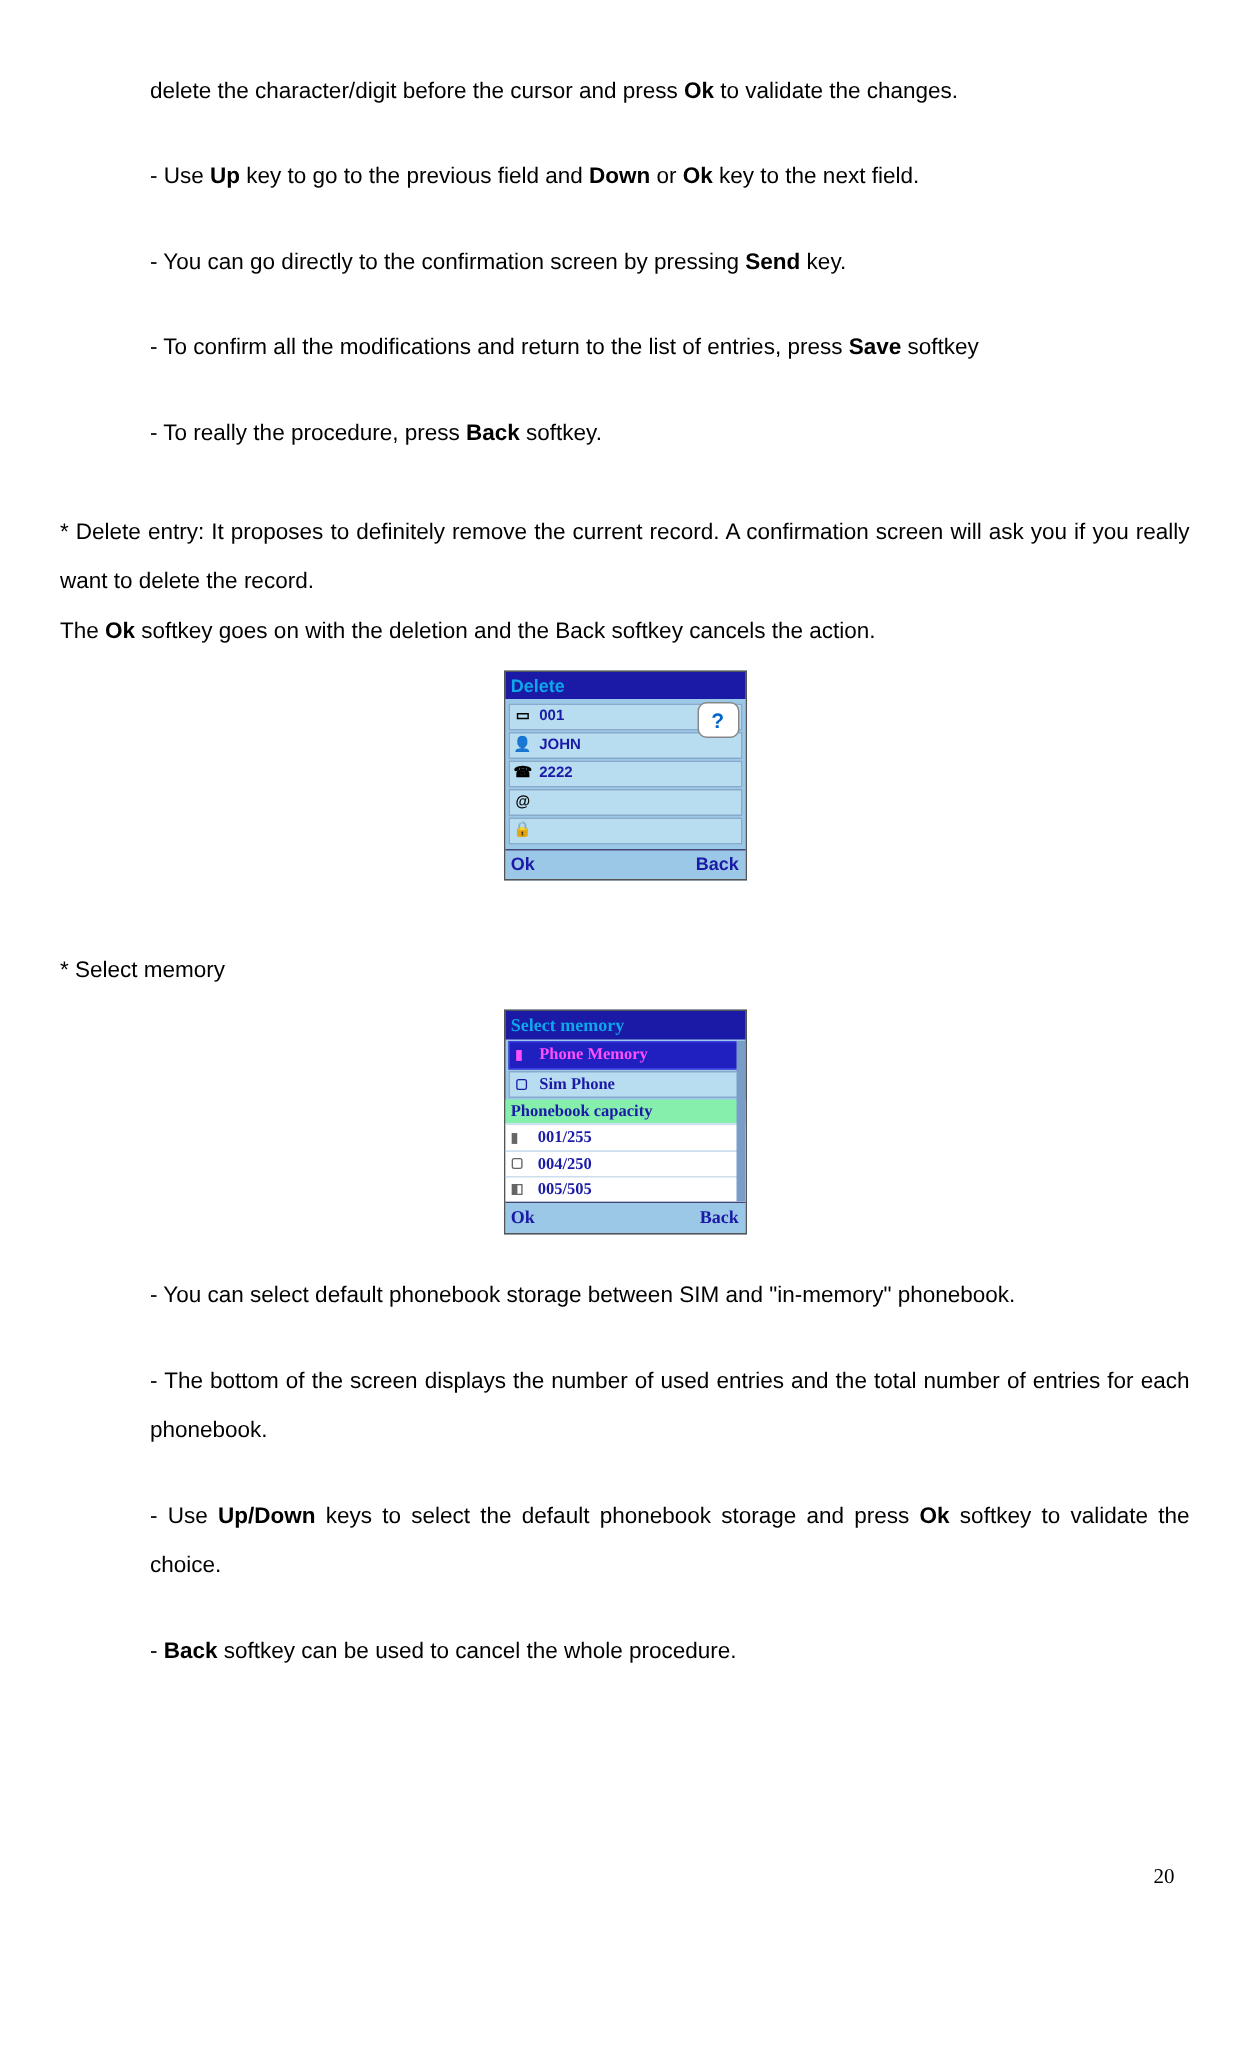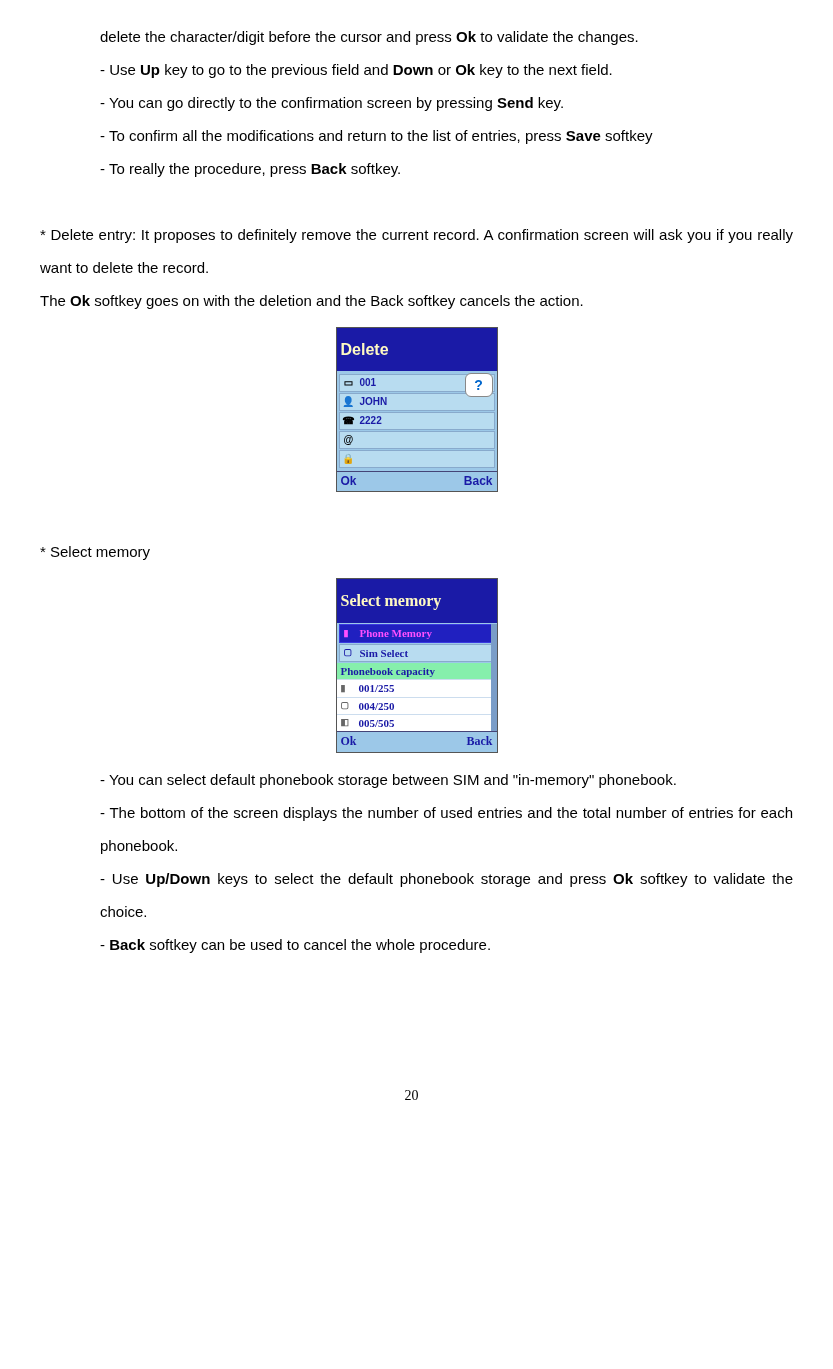--- a/index.html
+++ b/index.html
@@ -15,6 +15,7 @@
   .indent {
     margin-left: 60px;
     text-align: justify;
+    margin-top: 24px;
   }
   .no-indent {
     margin-left: 0;

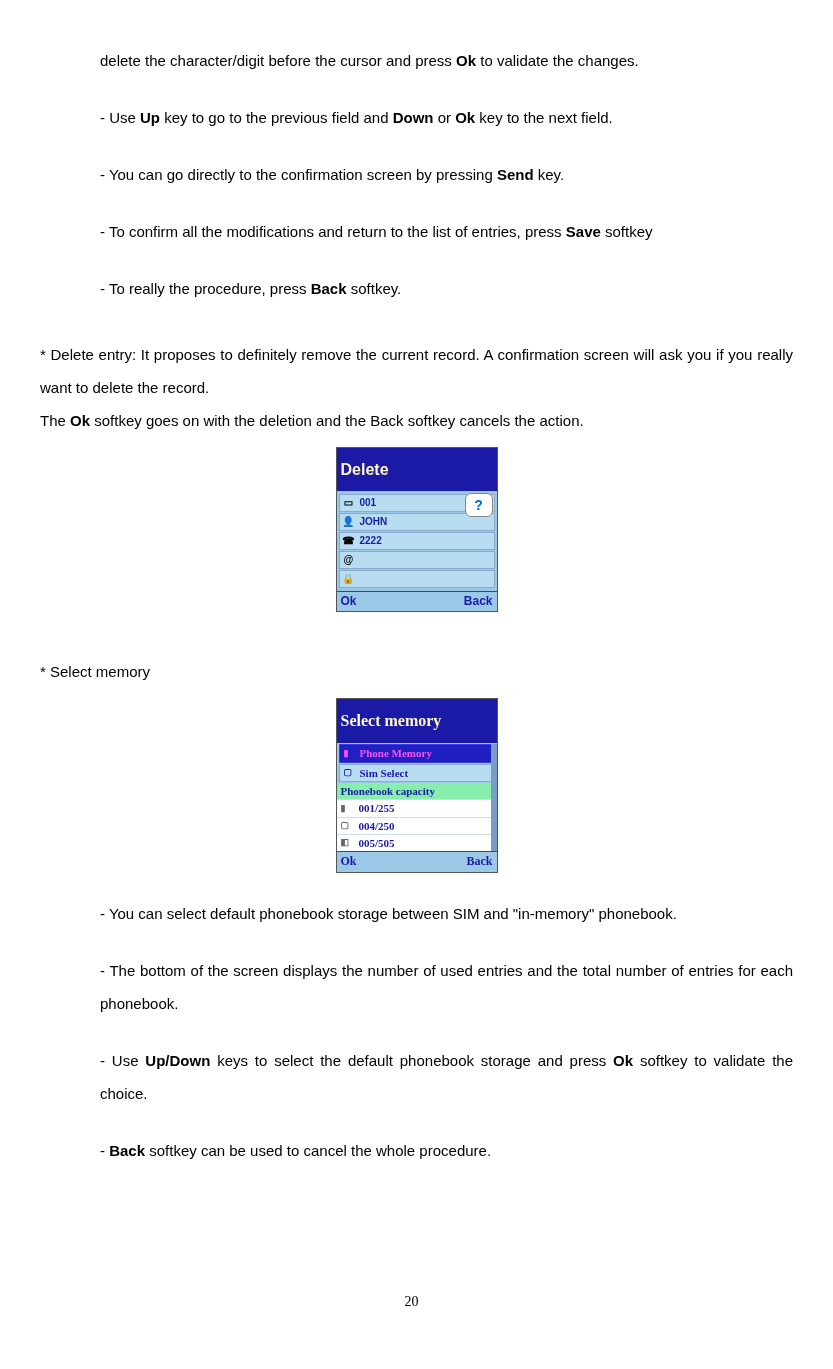--- a/index.html
+++ b/index.html
@@ -35,9 +35,9 @@
   }
   .titlebar {
     background: #1a1aa6;
-    color: #fef9c3;
-    padding: 12px 4px;
-    font-size: 16px;
+    color: #0ea5e9;
+    padding: 2px 4px;
+    font-size: 12px;
   }
   .softkeys {
     display: flex;

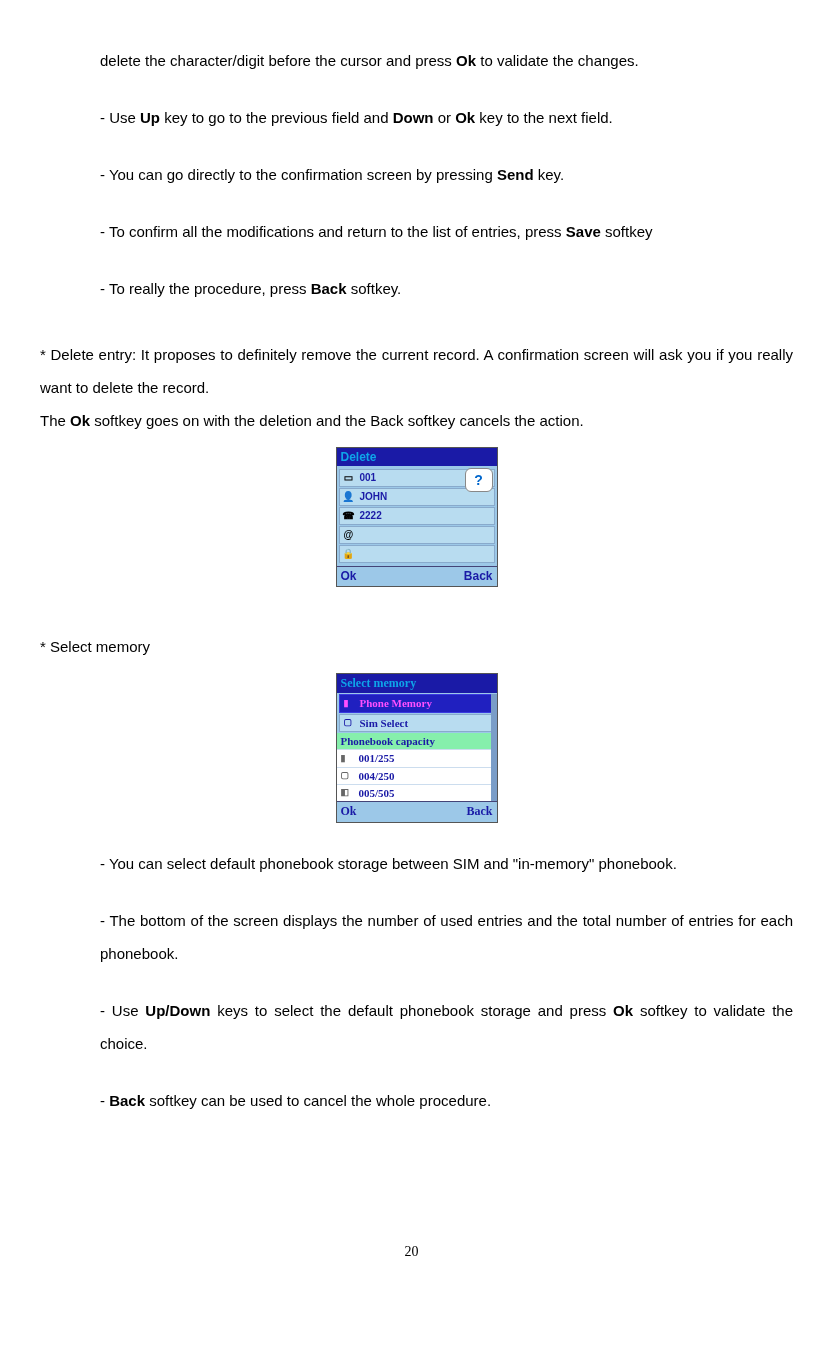--- a/index.html
+++ b/index.html
@@ -238,7 +238,7 @@
     </div>
     <div class="sel-row sel-normal">
       <span class="sel-icon">▢</span>
-      <span>Sim Select</span>
+      <span>Sim Phone</span>
     </div>
     <div class="section-label">Phonebook capacity</div>
     <div class="cap-row">

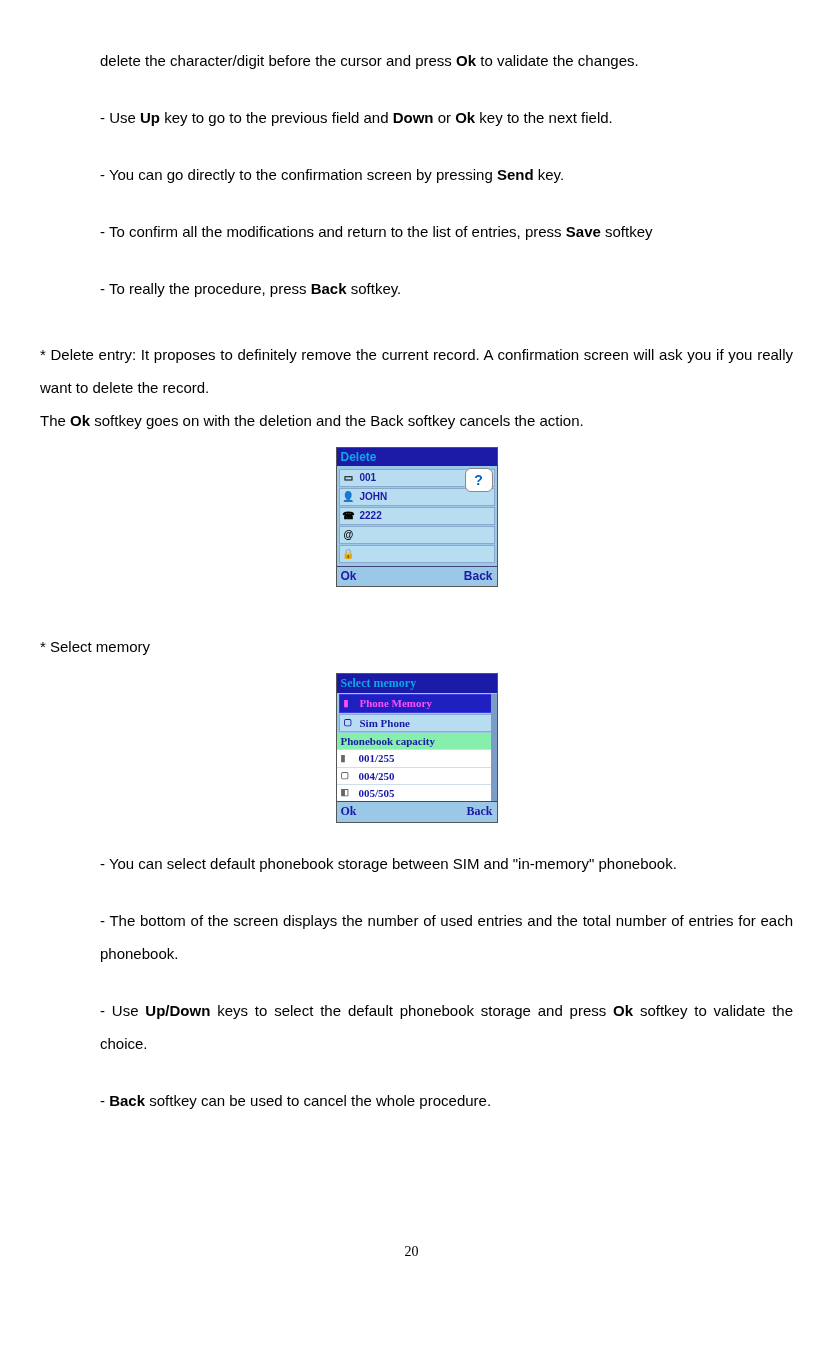--- a/index.html
+++ b/index.html
@@ -148,7 +148,7 @@
     background: #7a9dc8;
   }
   .page-num {
-    text-align: center;
+    text-align: right;
     font-family: Georgia, serif;
     font-size: 14px;
     margin-top: 120px;

